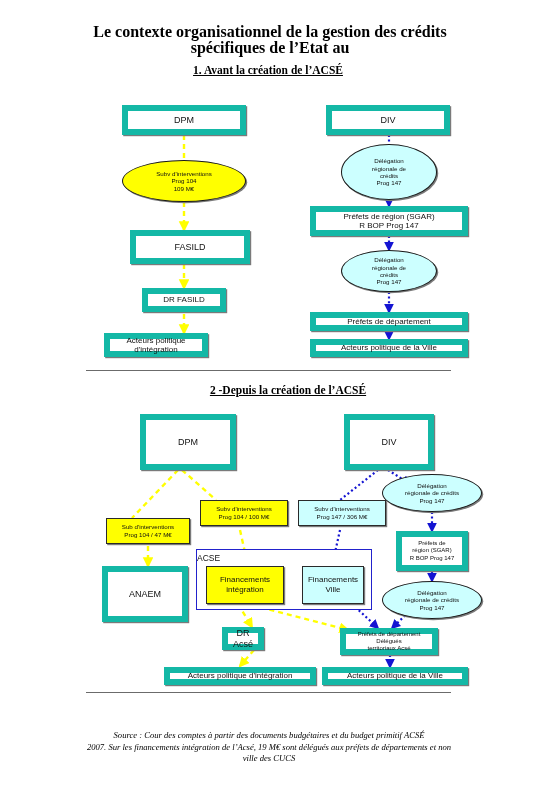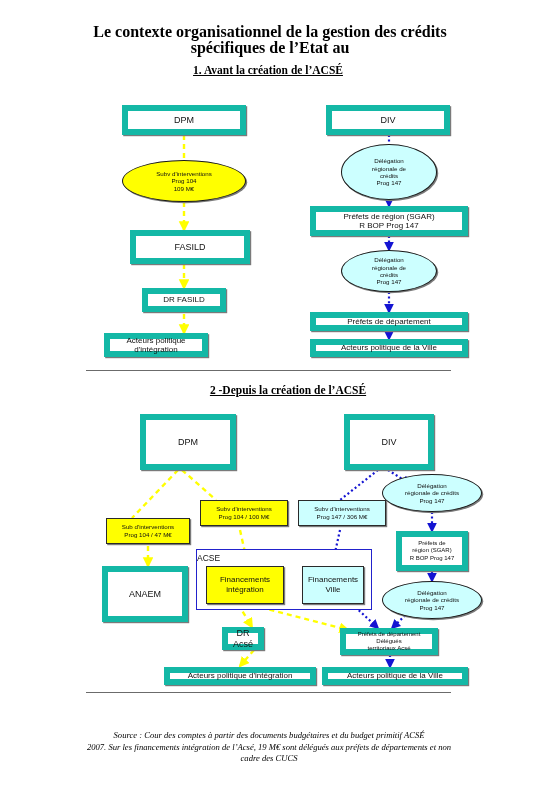--- a/index.html
+++ b/index.html
@@ -399,7 +399,7 @@
   <div class="source-note">
     <span class="nl">Source : Cour des comptes à partir des  documents budgétaires et  du  budget primitif ACSÉ</span>
     <span class="nl">2007. Sur les financements intégration de l’Acsé, 19 M€ sont délégués aux préfets de départements et non</span>
-    <span class="nl">cadre des CUCS</span>
+    <span class="nl">ville des CUCS</span>
   </div>
 
 </div>

